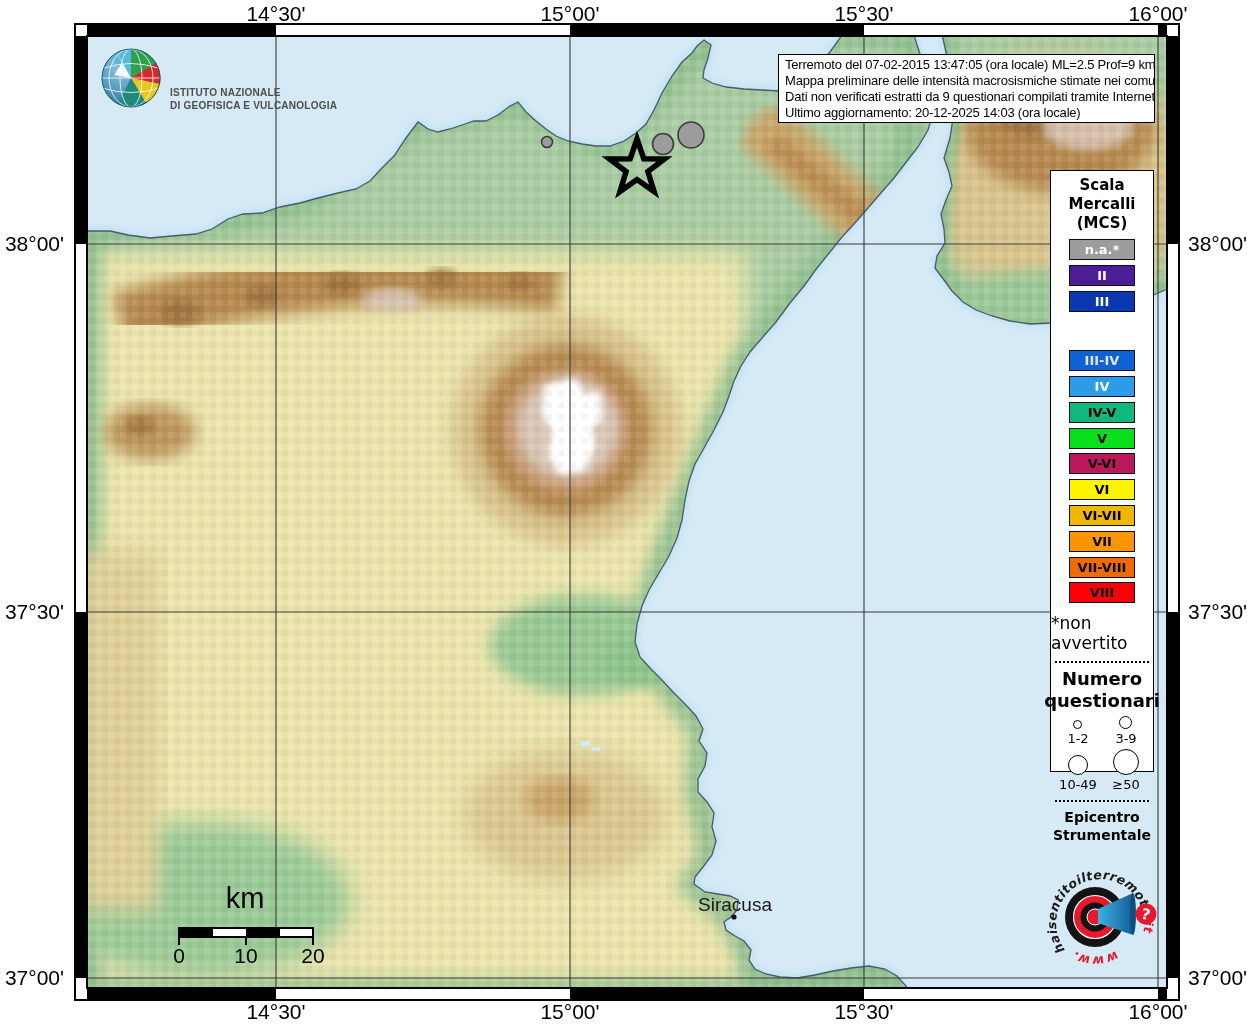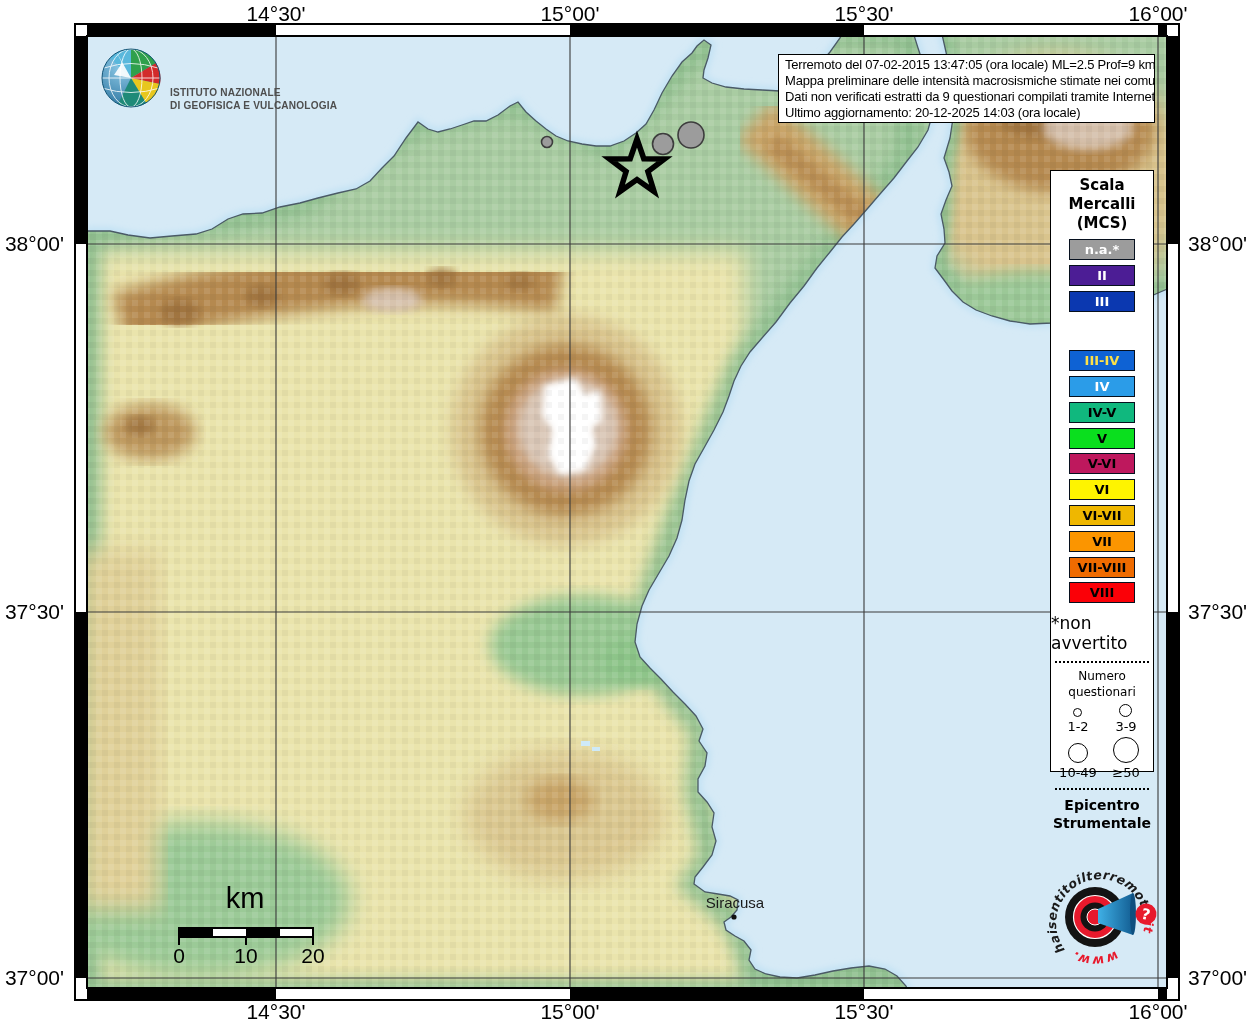--- a/index.html
+++ b/index.html
@@ -260,7 +260,7 @@
         <div class="swatch" style="background: rgb(156, 156, 156); color: rgb(255, 255, 255);">n.a.*</div>
         <div class="swatch" style="background: #4c1d95; color: rgb(255, 255, 255);">II</div>
         <div class="swatch" style="background: rgb(11, 56, 176); color: rgb(255, 255, 255);">III</div>
-        <div class="swatch" style="background: rgb(14, 98, 212); color: #fde047; margin-top: 36px;">III-IV</div>
+        <div class="swatch" style="background: rgb(14, 98, 212); color: #e5e5e5; margin-top: 36px;">III-IV</div>
         <div class="swatch" style="background: rgb(43, 156, 232); color: rgb(255, 255, 255);">IV</div>
         <div class="swatch" style="background: rgb(16, 184, 126); color: rgb(0, 0, 0);">IV-V</div>
         <div class="swatch" style="background: rgb(10, 223, 30); color: rgb(0, 0, 0);">V</div>

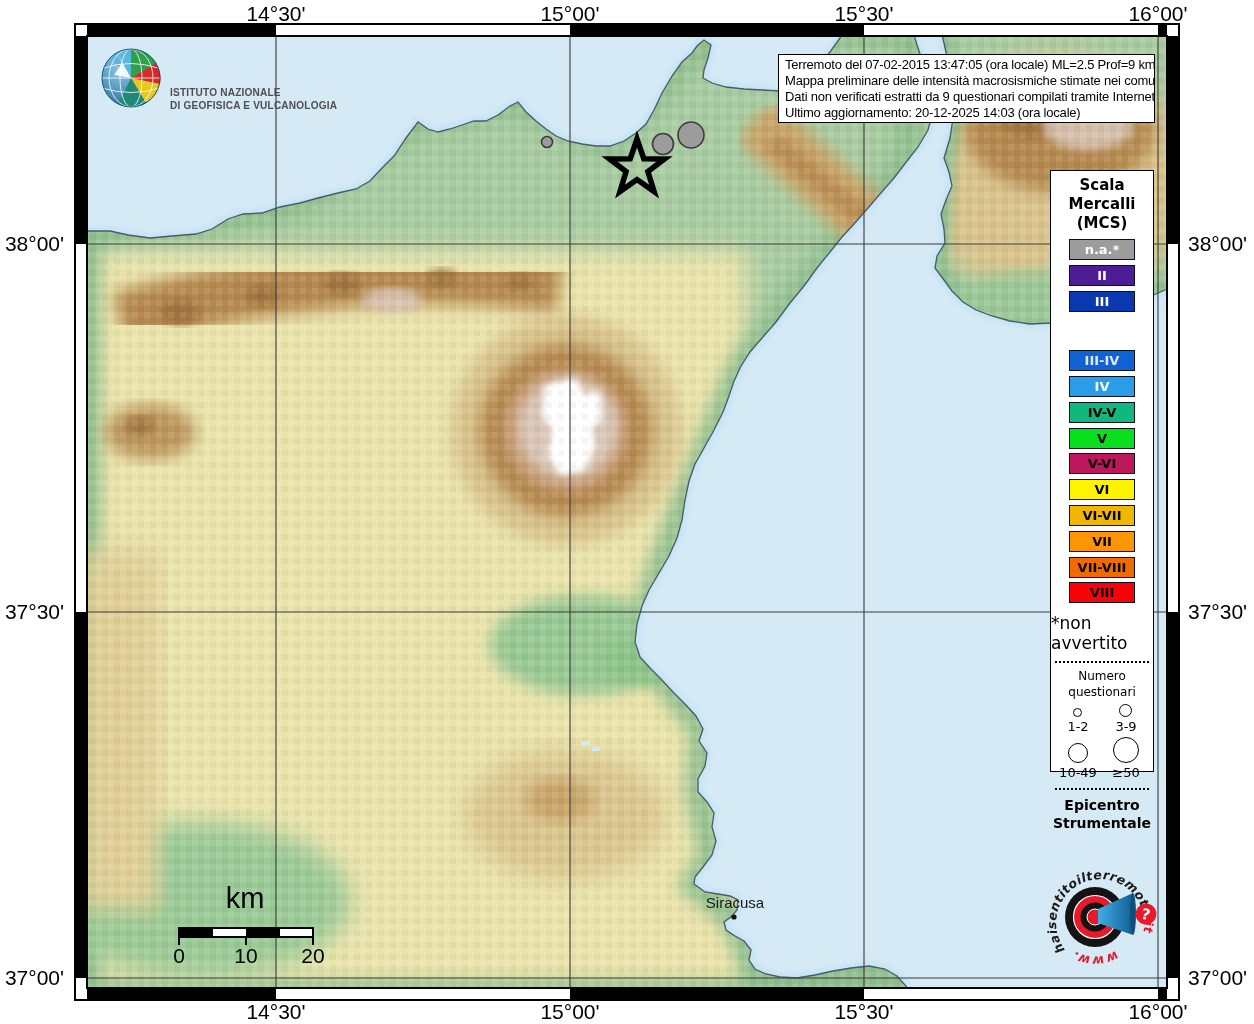--- a/index.html
+++ b/index.html
@@ -34,7 +34,7 @@
           font-weight:bold;font-size:13px;font-family:"DejaVu Sans",sans-serif;}
   .footnote{font-size:17px;margin-top:7px;color:#000;}
   .dotsep{width:94px;border-top:2px dotted #000;margin:8px 0 2px 0;}
-  .q-title{font-weight:normal;font-size:12px;line-height:16px;text-align:center;margin-top:3px;color:#000;}
+  .q-title{font-weight:bold;font-size:18px;line-height:22px;text-align:center;margin-top:3px;color:#000;}
   .q-grid{display:grid;grid-template-columns:48px 48px;justify-items:center;margin-top:4px;row-gap:3px;}
   .q-cell{display:flex;flex-direction:column;align-items:center;justify-content:flex-end;}
   .q-circle{border:1.8px solid #000;border-radius:50%;background:#fff;}

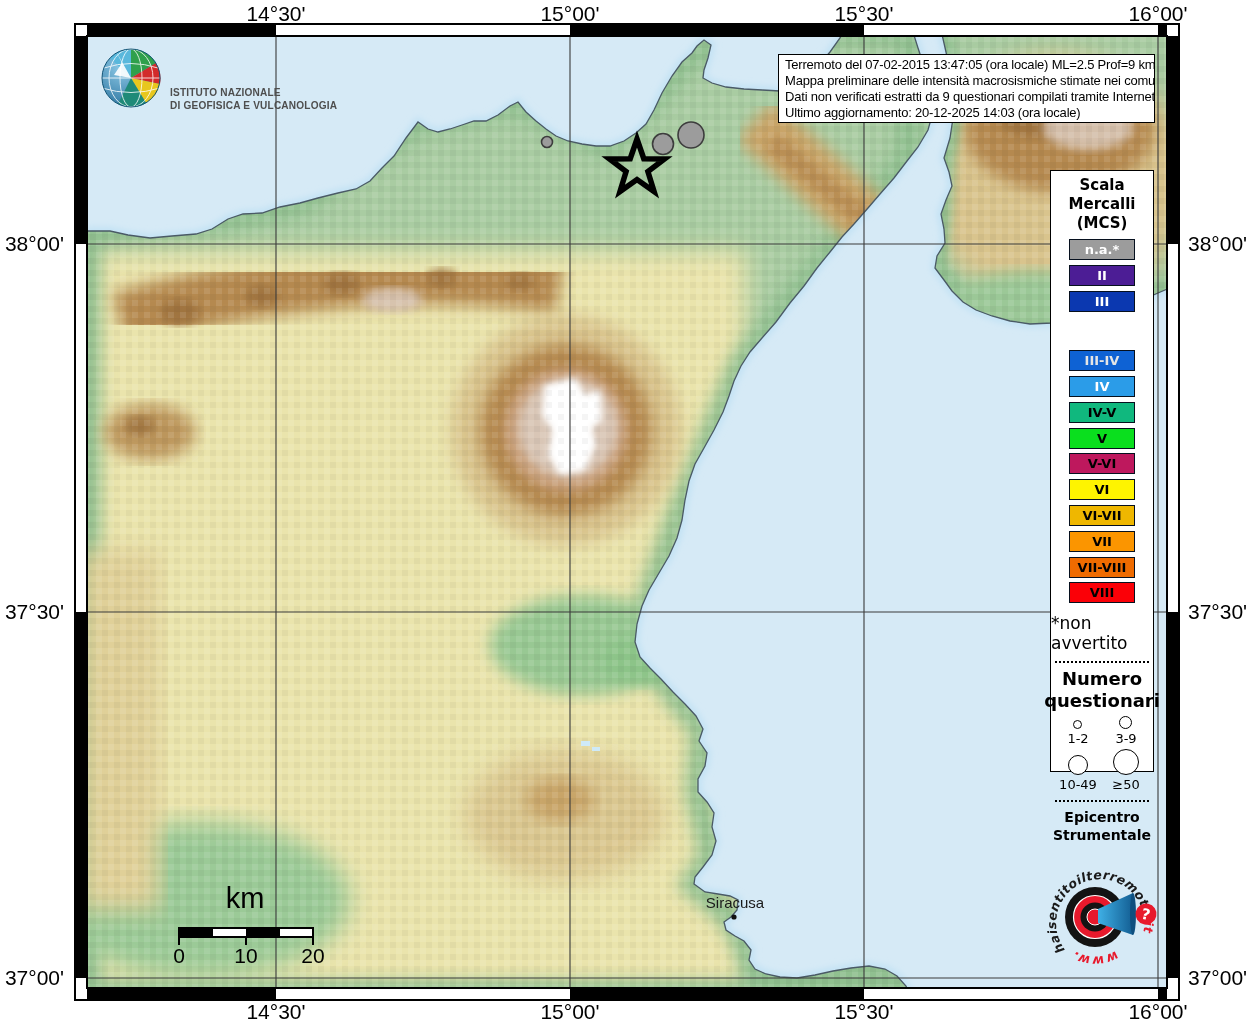--- a/index.html
+++ b/index.html
@@ -47,7 +47,7 @@
 
   
   .placelab{position:absolute;left:693px;top:894px;width:84px;text-align:center;
-            font-size:15px;color:#1a1a1a;}
+            font-size:19px;color:#1a1a1a;}
 </style>
 </head>
 <body>

